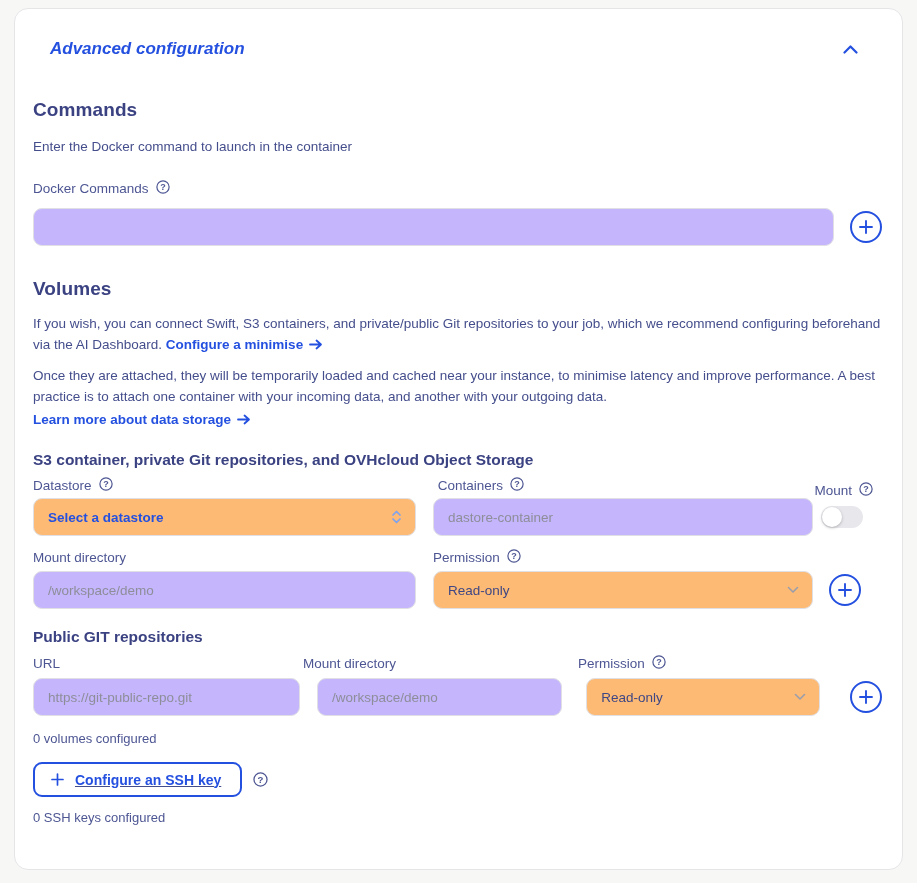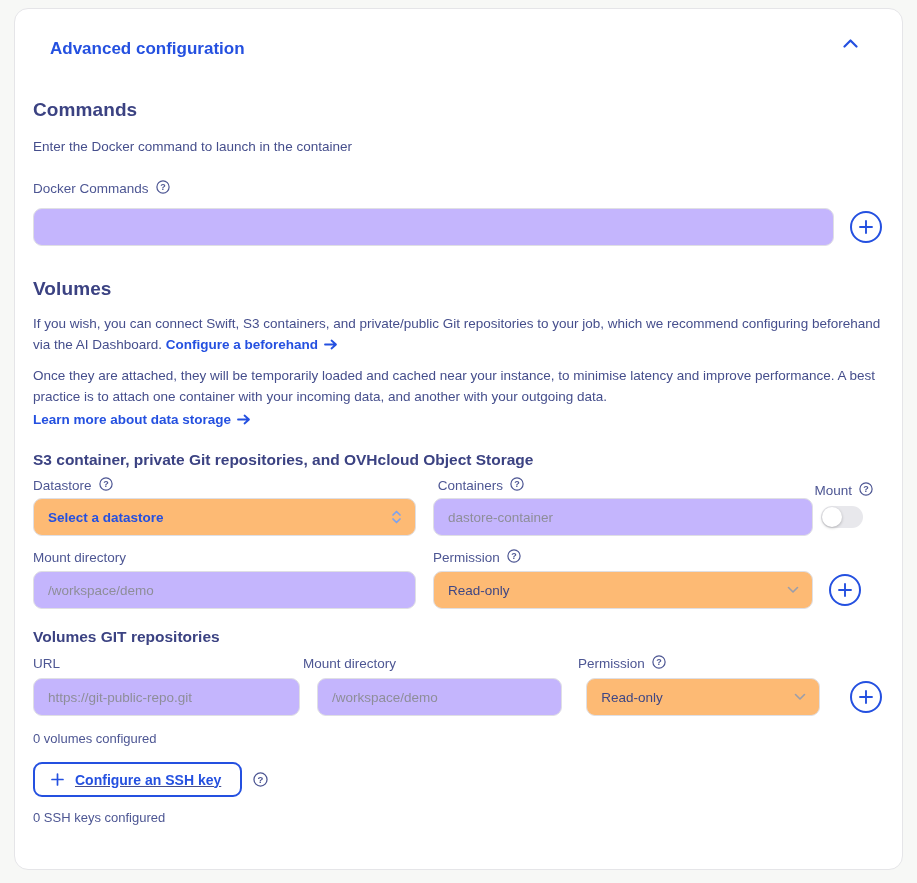--- a/index.html
+++ b/index.html
@@ -24,8 +24,10 @@
   
   .acc-header {
     display: flex;
+    align-items: center;
     justify-content: space-between;
     padding: 30px 24px 0 17px;
+    font-style: italic;
   }
   .acc-title {
     color: #2450e0;

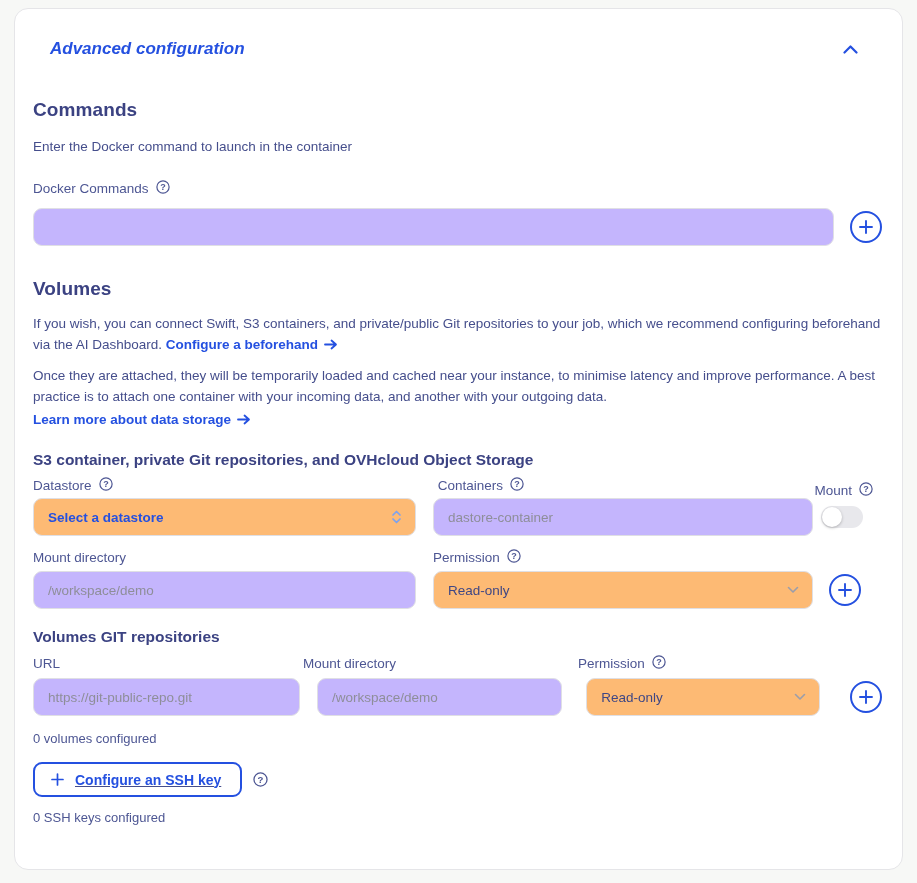--- a/index.html
+++ b/index.html
@@ -247,7 +247,7 @@
   <p class="body-text vol-p1">
     <span>If you wish, you can connect Swift, S3 containers, and private/public Git repositories to your job, which we recommend configuring beforehand via the AI Dashboard.</span>
     <a class="link">
-      <span>Configure a beforehand</span>
+      <span>Configure a minimise</span>
       <span>
         <svg width="14" height="11" viewBox="0 0 14 11">
             <path d="M1 5.5 H11.5 M7.5 1.5 L12 5.5 L7.5 9.5" fill="none" stroke="currentColor" stroke-width="1.8" stroke-linecap="round" stroke-linejoin="round"></path>

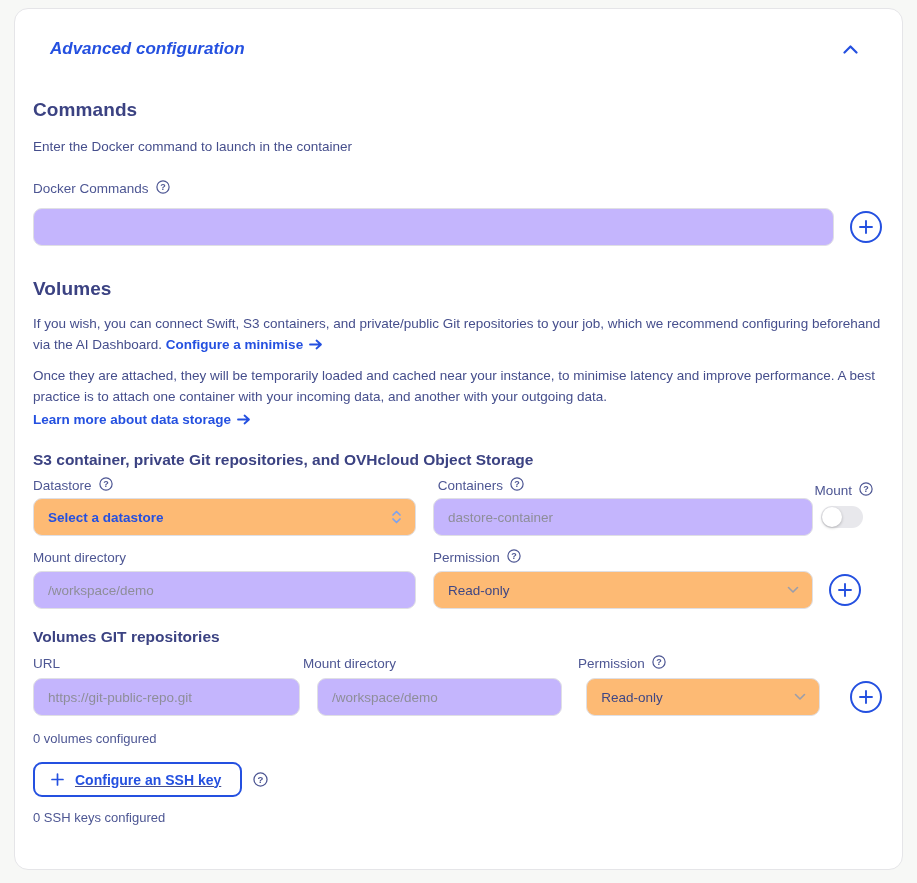--- a/index.html
+++ b/index.html
@@ -354,7 +354,7 @@
   </div>
 
   
-  <h3 class="subsection git-heading">Volumes GIT repositories</h3>
+  <h3 class="subsection git-heading">Public GIT repositories</h3>
 
   <div class="label-row git-label-row">
     <span class="field-label lbl-url">

